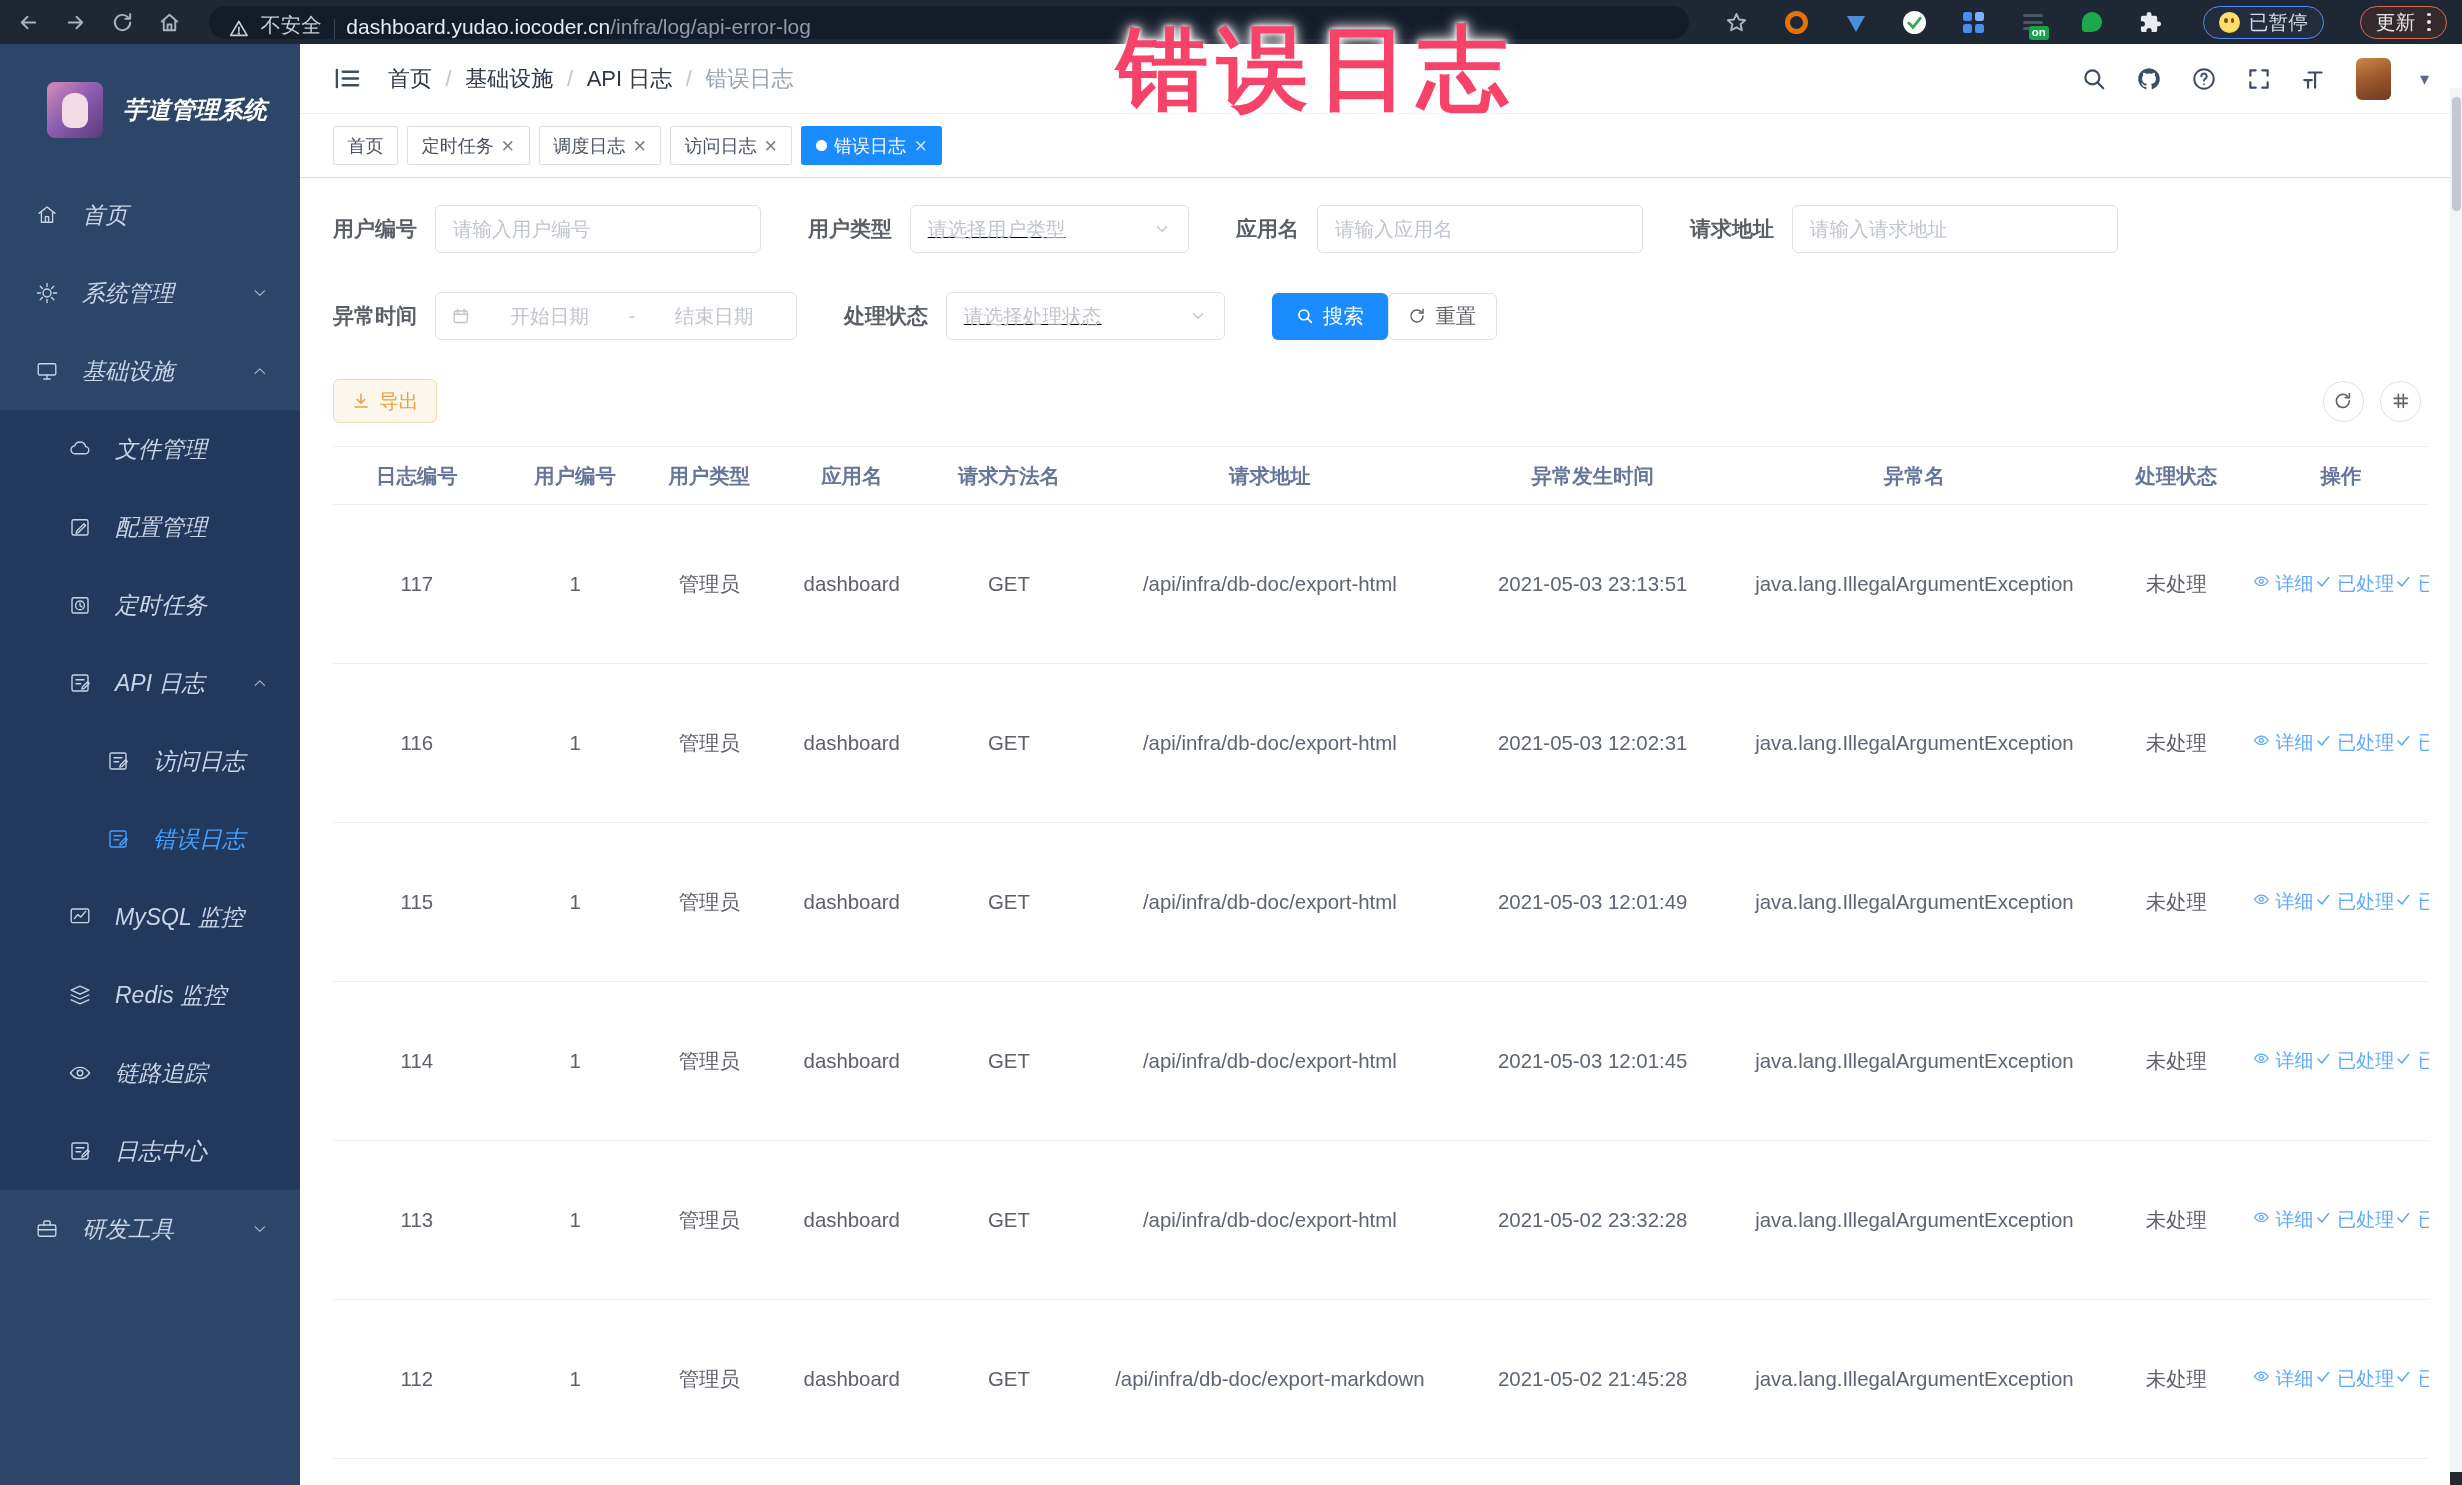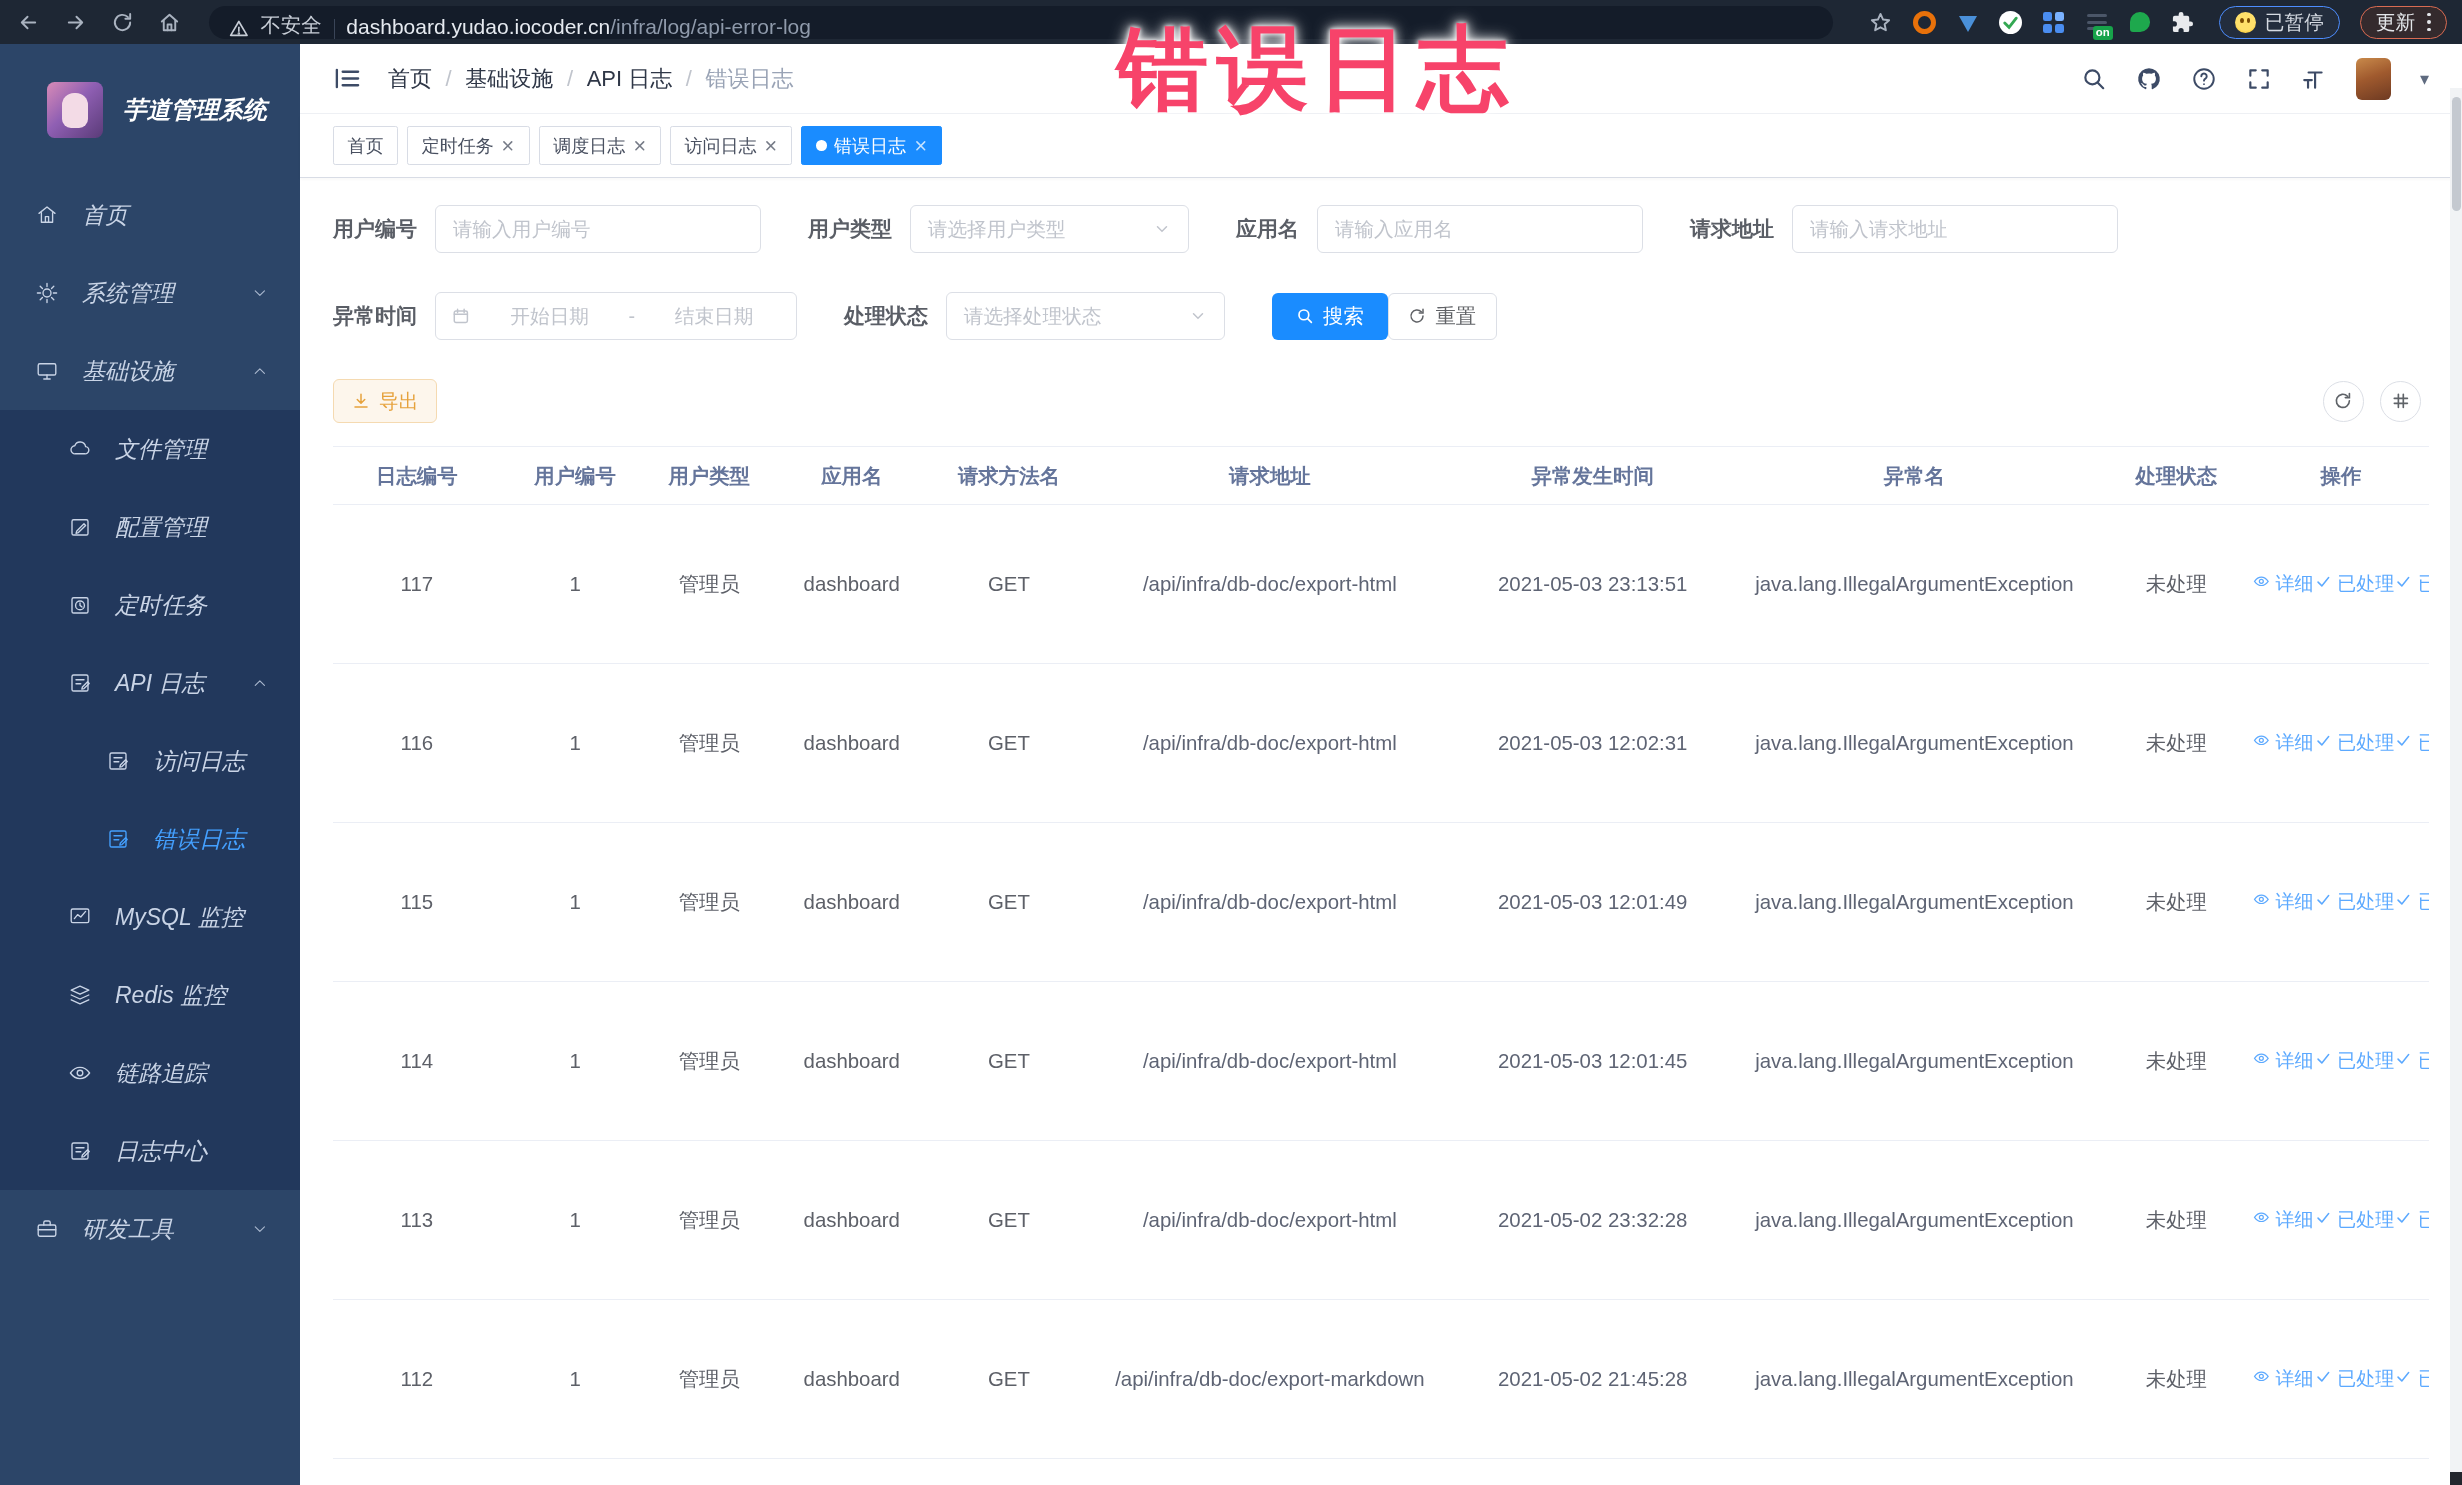--- a/index.html
+++ b/index.html
@@ -19,7 +19,7 @@
   .url-div { width:0.8px; height:19.7px; background:#3a4558; }
   .url-host { color:#e6eaf0; font-size:21px; }
   .url-path { color:#8f9aab; font-size:21px; }
-  .ext-zone { display:flex; align-items:center; gap:20px; flex:0 0 auto; }
+  .ext-zone { display:flex; align-items:center; gap:36px; flex:0 0 auto; }
   .ext { width:23px; height:23px; display:flex; align-items:center; justify-content:center; position:relative; cursor:pointer; }
   .ext svg { width:23px; height:23px; }
   .ext-orange { border:5.3px solid #e8710a; border-radius:50%; width:23px; height:23px; }

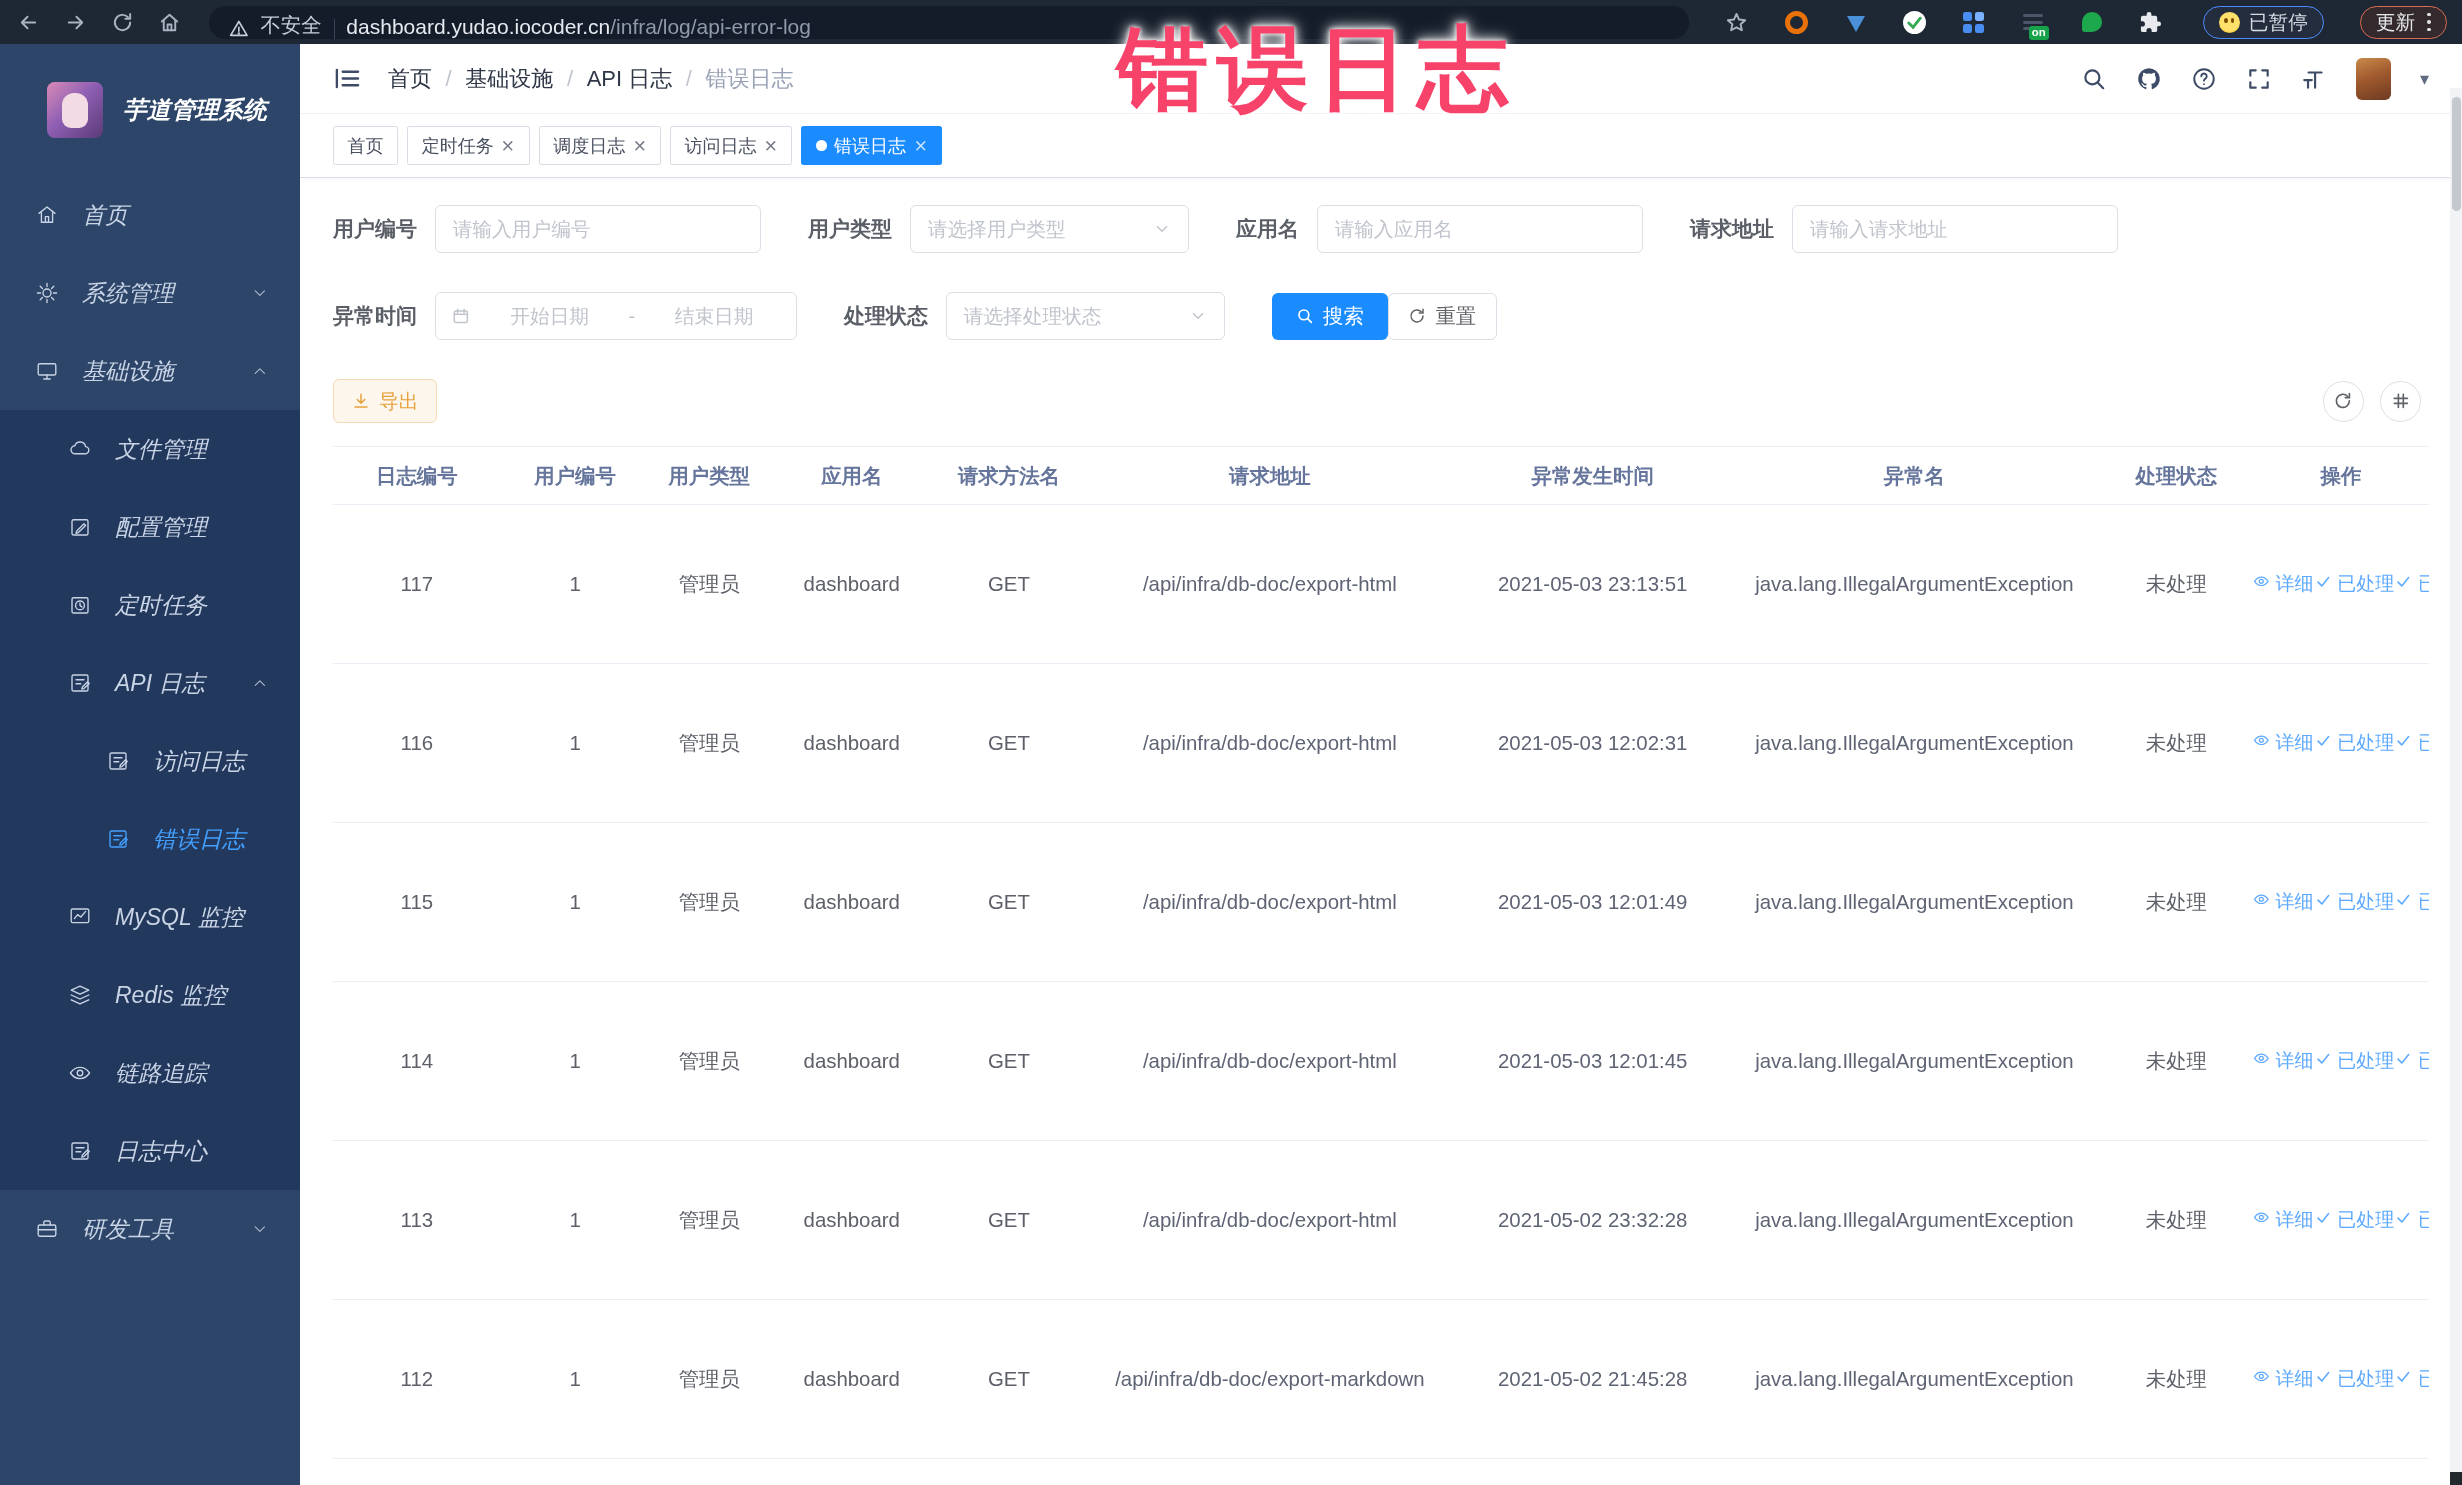--- a/index.html
+++ b/index.html
@@ -107,7 +107,7 @@
     font-family:"Liberation Sans","DejaVu Sans",sans-serif; }
   .f-input::placeholder { color:#c0c4cc; }
   .f-select { width:279px; height:48px; border:0.8px solid #dcdfe6; border-radius:6px;
-    display:flex; align-items:center; padding:0 16.7px; cursor:pointer; background:#fff; }
+    display:flex; align-items:center; padding:0 16.7px; cursor:pointer; background:#fff;text-decoration:underline; }
   .f-select .ph { font-size:19.7px; color:#c0c4cc; flex:1; }
   .sel-caret { color:#c0c4cc; display:flex; }
   .sel-caret svg { width:18px; height:18px; }

